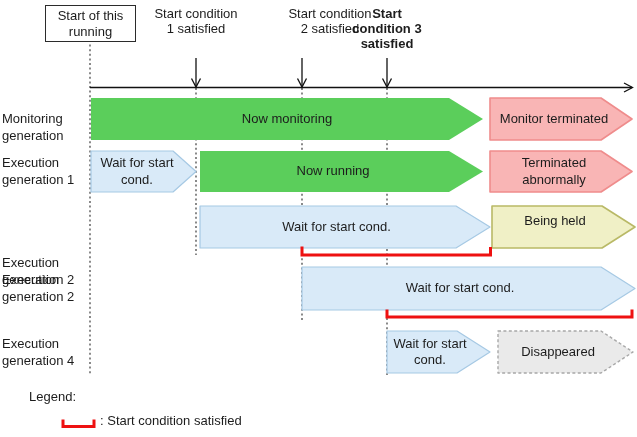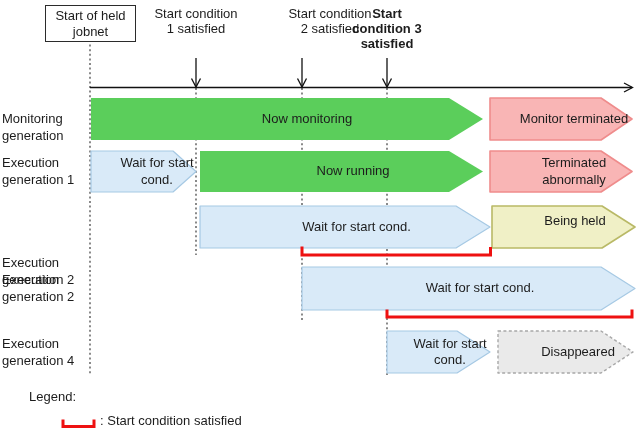--- a/index.html
+++ b/index.html
@@ -84,7 +84,7 @@
   </svg>
 
   <div class="titlebox">
-    <span>Start of held jobnet</span>
+    <span>Start of this running</span>
   </div>
 
   <div class="condlabel" style="left:154px;">Start condition 1 satisfied</div>

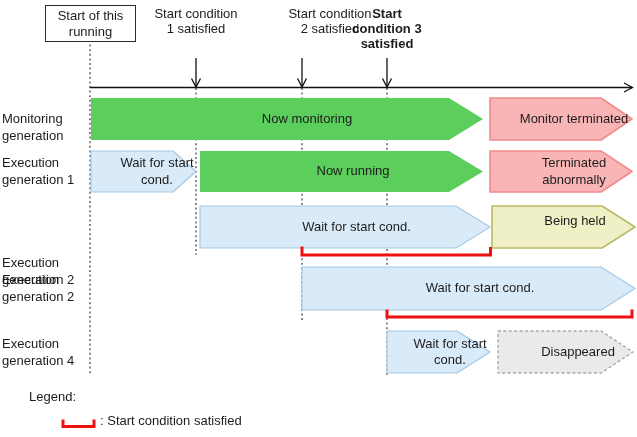--- a/index.html
+++ b/index.html
@@ -23,7 +23,7 @@
   
   .txt {
     position:absolute; display:flex; align-items:center; justify-content:center;
-    text-align:center; line-height:1.25; pointer-events:none;padding-left:20px;
+    text-align:center; line-height:1.25; pointer-events:none;
   }
   .rowlabel { position:absolute; left:2px; width:92px; line-height:17px; }
   .condlabel { position:absolute; width:84px; text-align:center; line-height:15px; top:6px; }

